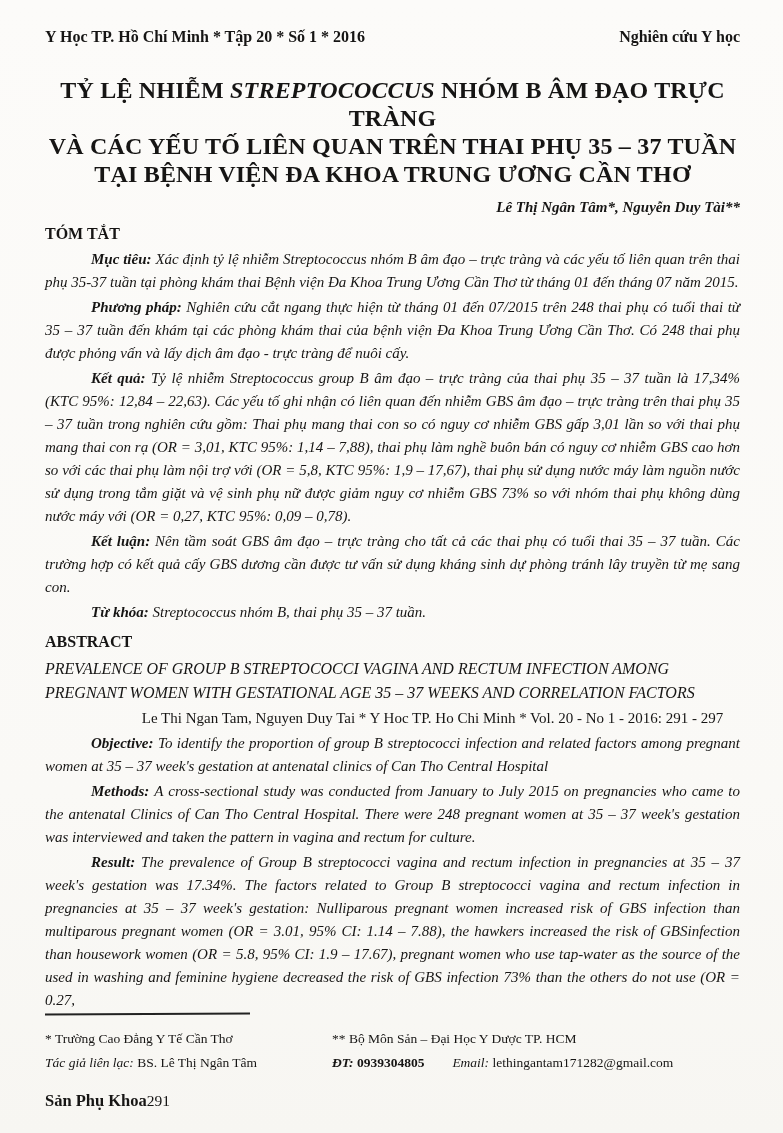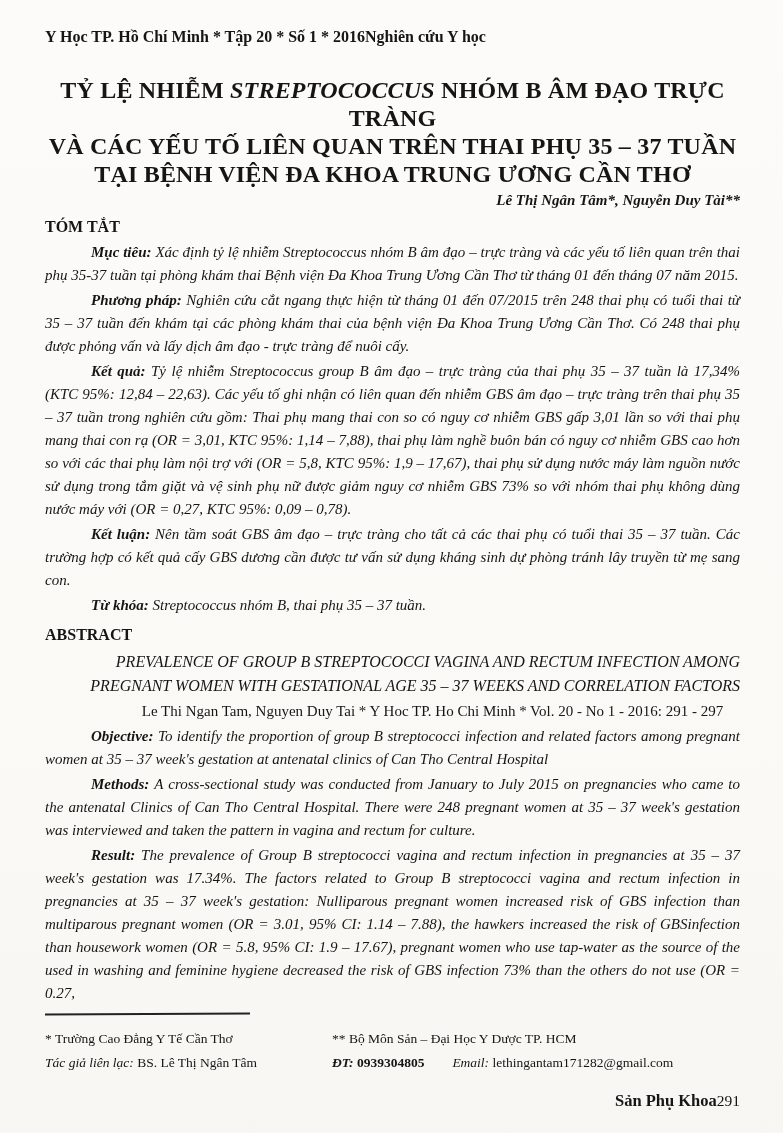--- a/index.html
+++ b/index.html
@@ -19,7 +19,7 @@
   }
   
   .runhead {
-    display: flex; align-items: baseline;
+    display: flex; justify-content: space-between; align-items: baseline;
     font-size: 16px; font-weight: 700;
   }
   

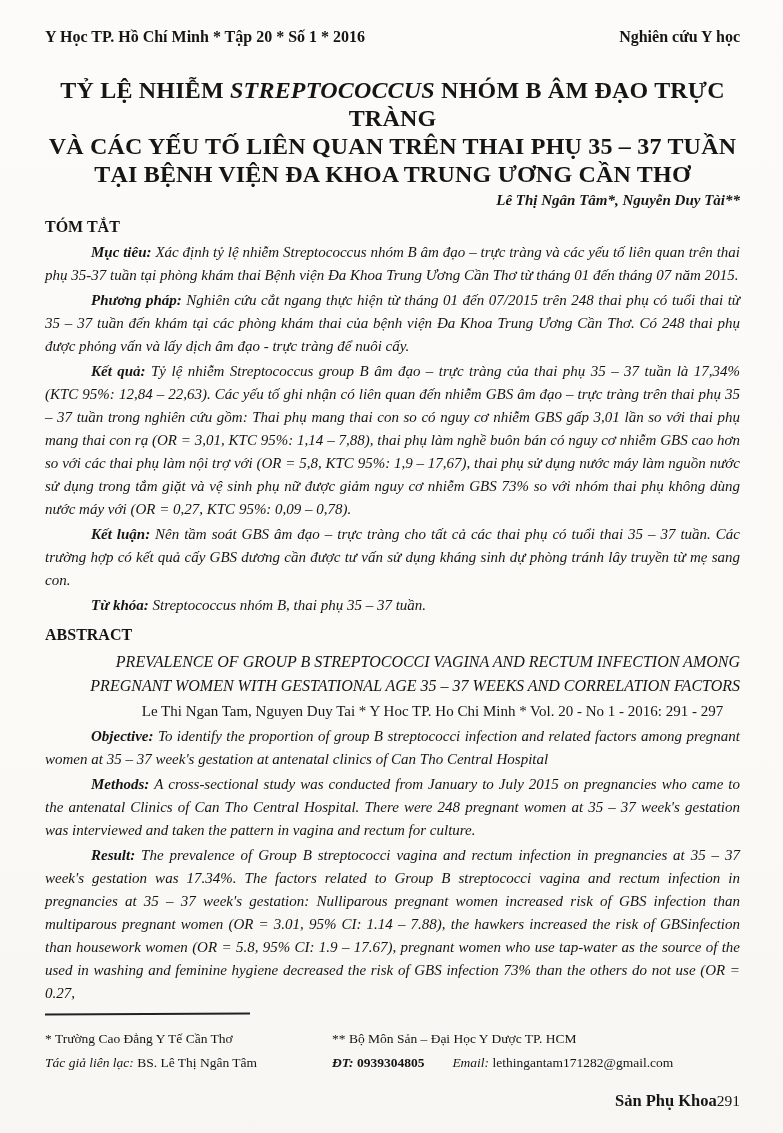--- a/index.html
+++ b/index.html
@@ -33,7 +33,7 @@
   .title .sp-italic { font-style: italic; }
   
   .authors {
-    margin-top: 4px;
+    margin-top: 11px;
     text-align: right;
     font-size: 15px; font-weight: 700; font-style: italic;
   }

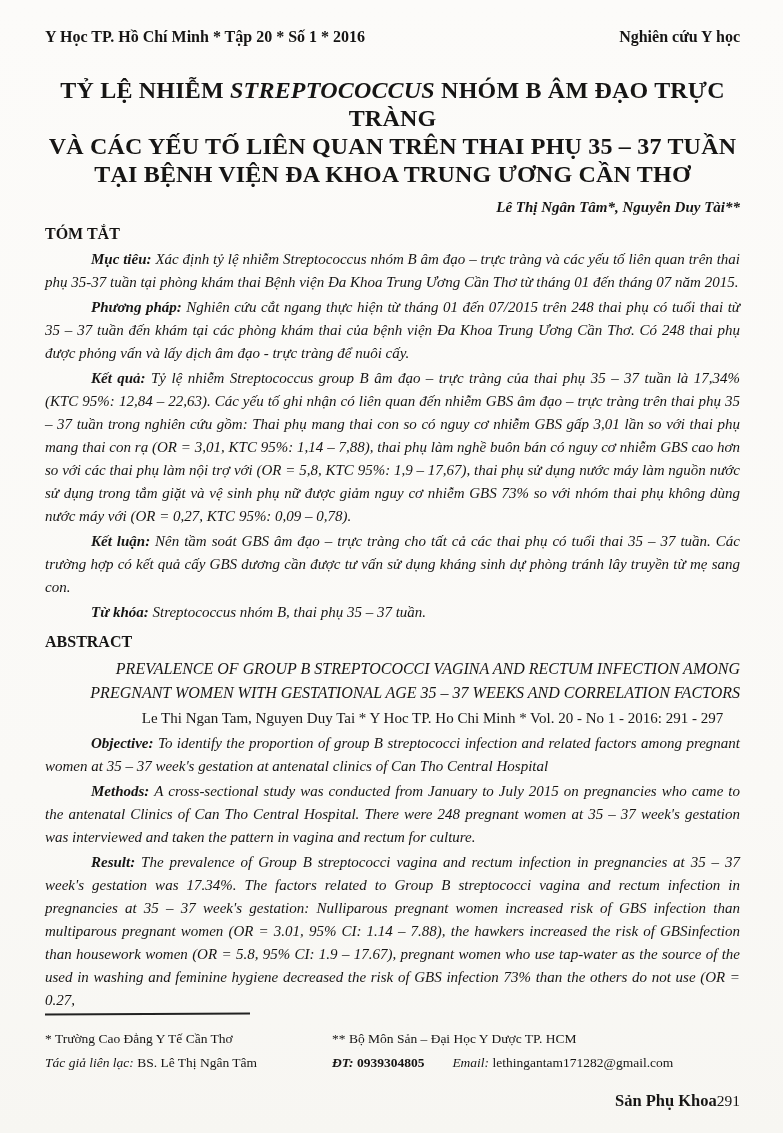--- a/index.html
+++ b/index.html
@@ -55,7 +55,7 @@
   
   .abs-title {
     margin-top: 3px;
-    text-align: right;
+    text-align: left;
     font-size: 16px; font-style: italic;
     line-height: 24px;
   }

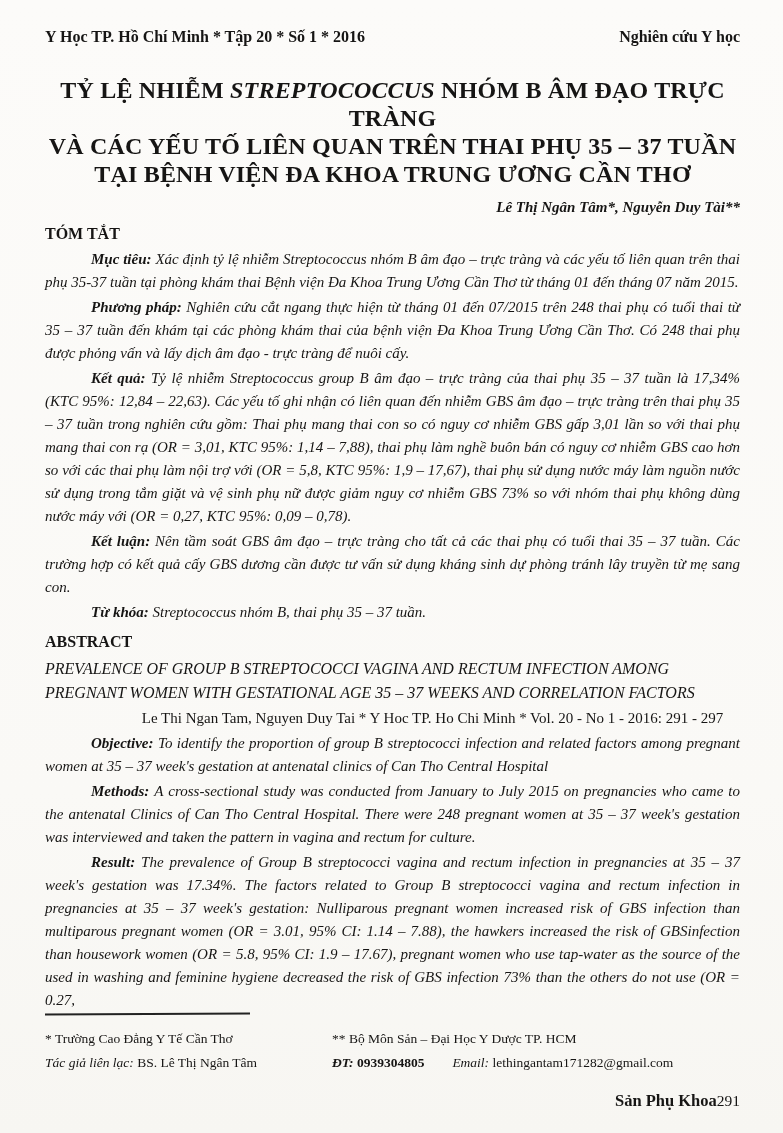--- a/index.html
+++ b/index.html
@@ -89,7 +89,7 @@
   .fn-row .gap { width: 28px; }
   .pagefoot {
     margin-top: 16px;
-    display: flex; justify-content: flex-end; align-items: baseline;
+    display: flex; justify-content: flex-start; align-items: baseline;
   }
   .pagefoot .sec { font-size: 16.5px; font-weight: 700; }
   .pagefoot .num { font-size: 15.5px; font-weight: 400; }

